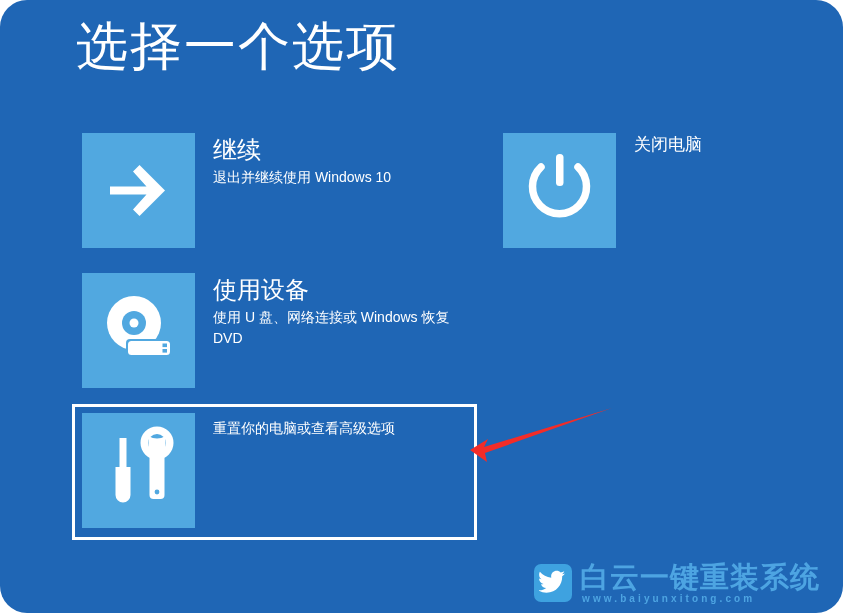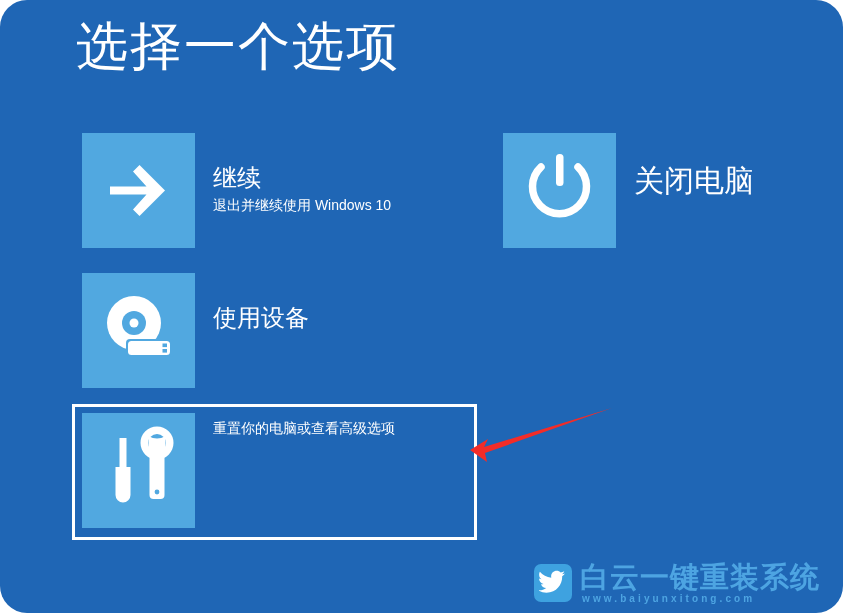--- a/index.html
+++ b/index.html
@@ -55,7 +55,6 @@
     line-height: 1.22;
     color: #ffffff;
     white-space: nowrap;
-    margin-top: 28px;
   }
   .option-sub {
     font-size: 14px;

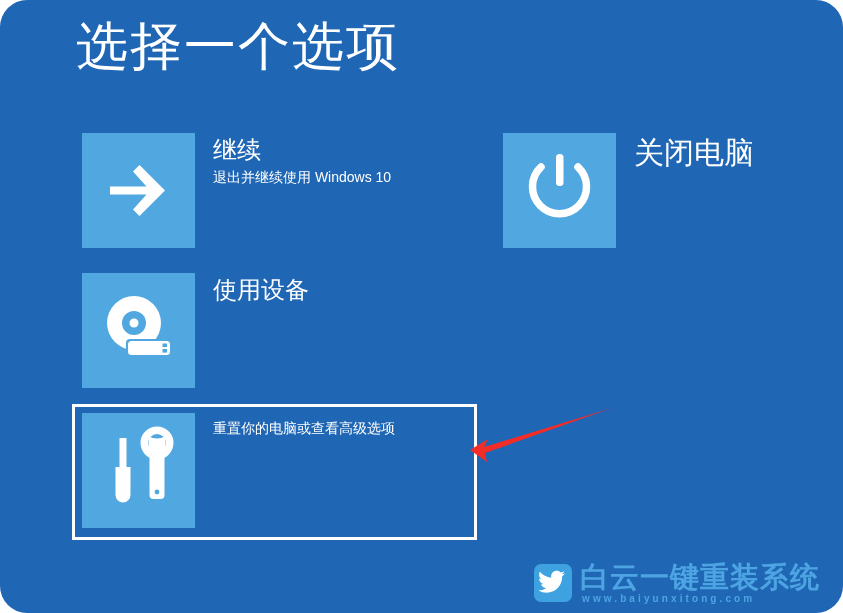--- a/index.html
+++ b/index.html
@@ -71,7 +71,7 @@
   #opt-device   { left: 82px; top: 273px; }
   #opt-trouble  { left: 82px; top: 413px; }
   #opt-shutdown { left: 503px; top: 133px; }
-  #opt-shutdown .option-title { font-size: 30px; }
+  #opt-shutdown .option-title { font-size: 17px; }
 
   
   #focus-box {

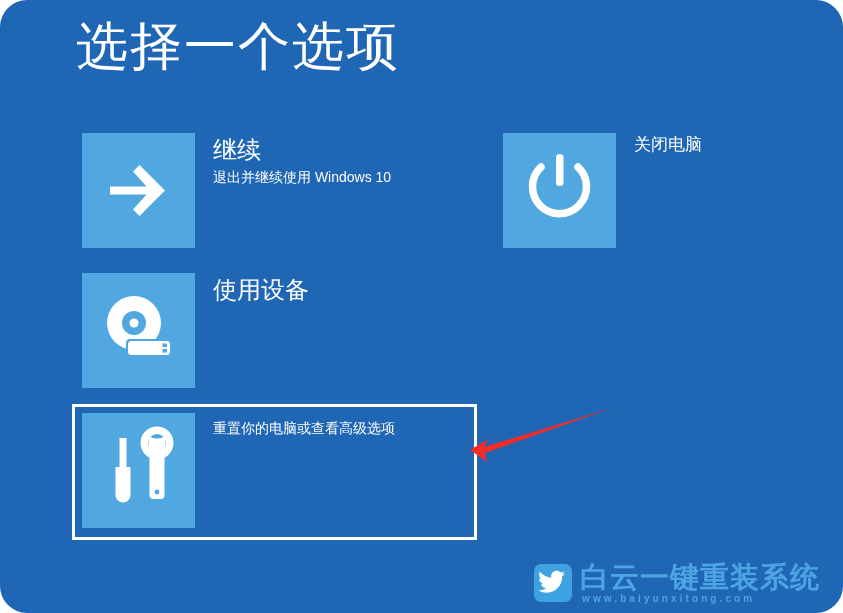--- a/index.html
+++ b/index.html
@@ -174,6 +174,7 @@
     </div>
     <div class="option-text">
       <div class="option-title">使用设备</div>
+      <div class="option-sub">使用 U 盘、网络连接或 Windows 恢复 DVD</div>
     </div>
   </div>
 

